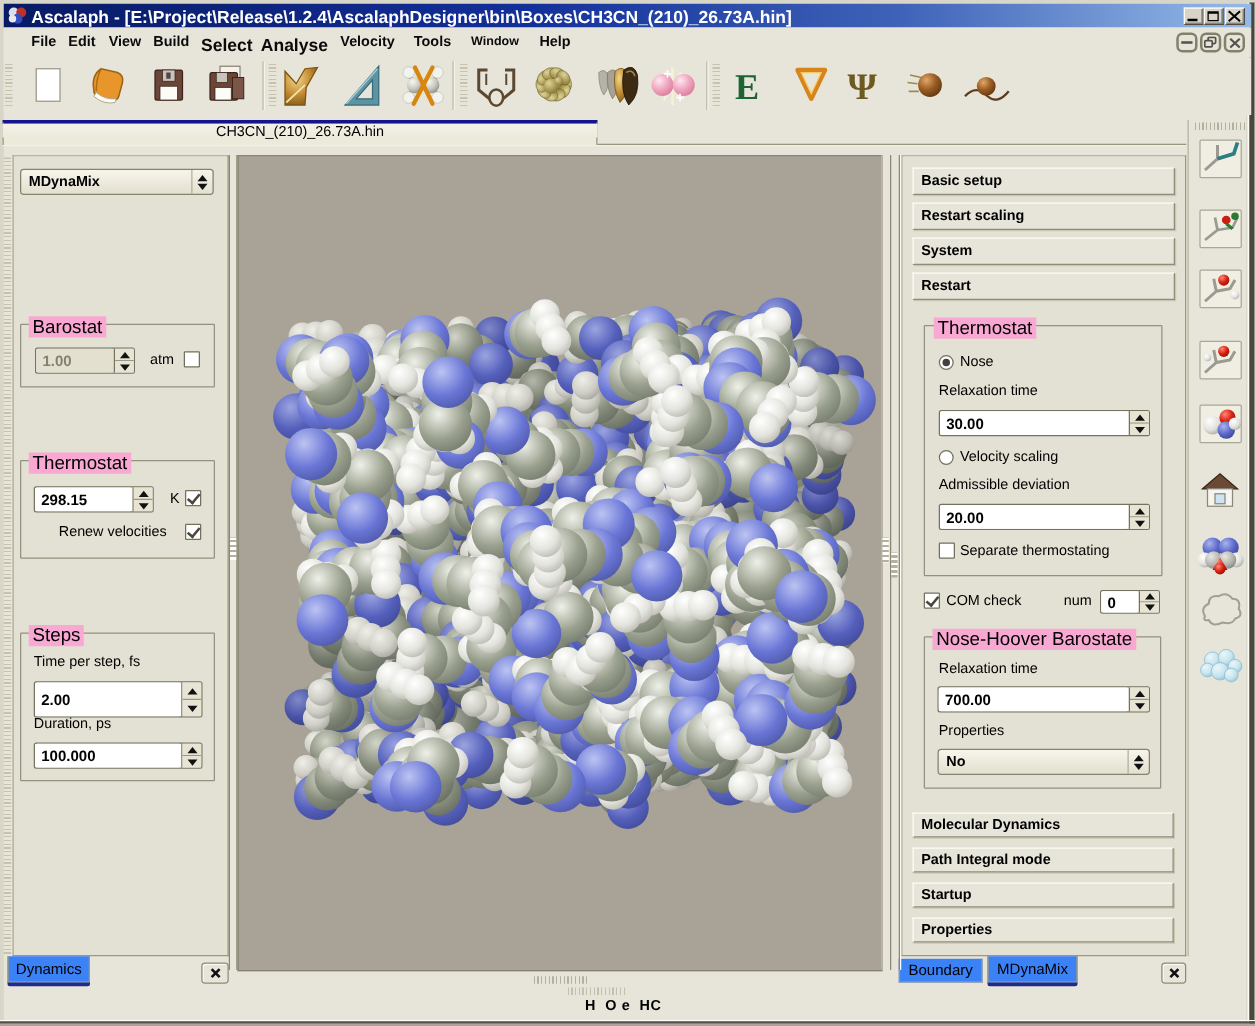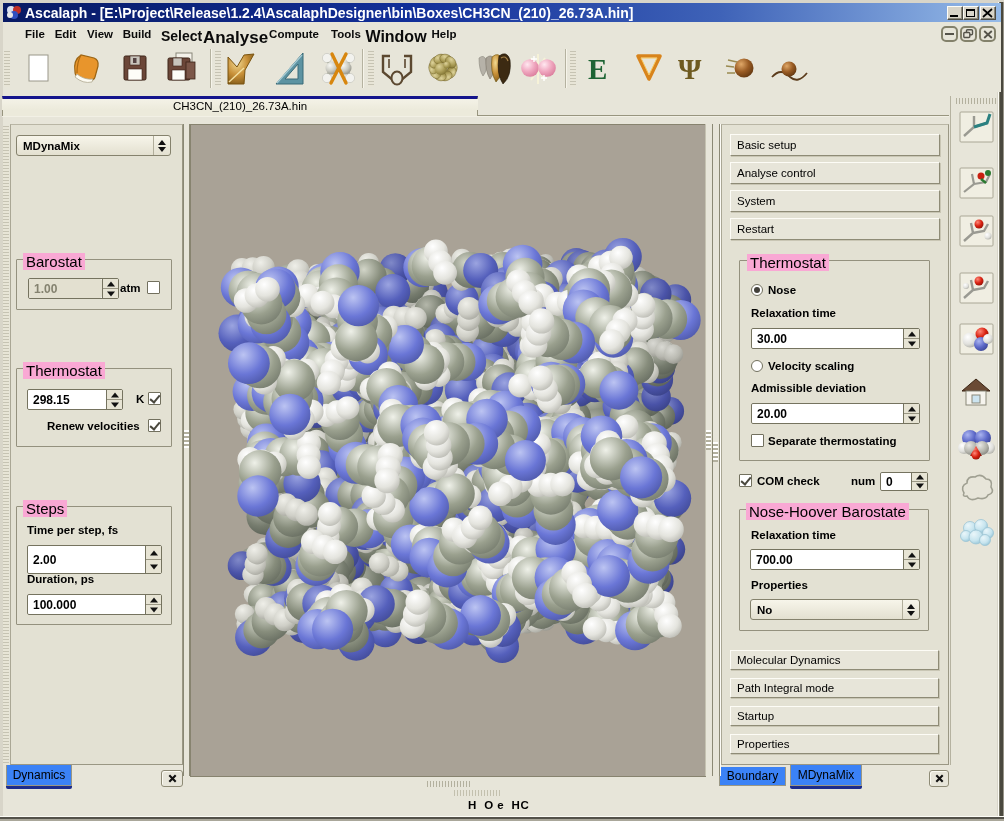--- a/index.html
+++ b/index.html
@@ -62,7 +62,7 @@
 <div class="abs b" style="left:100px;top:28px;transform:translateX(-50%);font-size:11.5px;color:#0a0a0a">View</div>
 <div class="abs b" style="left:137px;top:28px;transform:translateX(-50%);font-size:11.5px;color:#0a0a0a">Build</div>
 <div class="abs b" style="left:181.5px;top:28px;transform:translateX(-50%);font-size:14px;color:#0a0a0a">Select</div>
-<div class="abs b" style="left:235.5px;top:28px;transform:translateX(-50%);font-size:17px;color:#0a0a0a">Analyse</div>
+<div class="abs b" style="left:235.5px;top:28px;transform:translateX(-50%);font-size:14px;color:#0a0a0a">Analyse</div>
 <div class="abs b" style="left:294px;top:28px;transform:translateX(-50%);font-size:11.5px;color:#0a0a0a">Compute</div>
 <div class="abs b" style="left:346px;top:28px;transform:translateX(-50%);font-size:11.5px;color:#0a0a0a">Tools</div>
 <div class="abs b" style="left:396px;top:28px;transform:translateX(-50%);font-size:16px;color:#0a0a0a">Window</div>

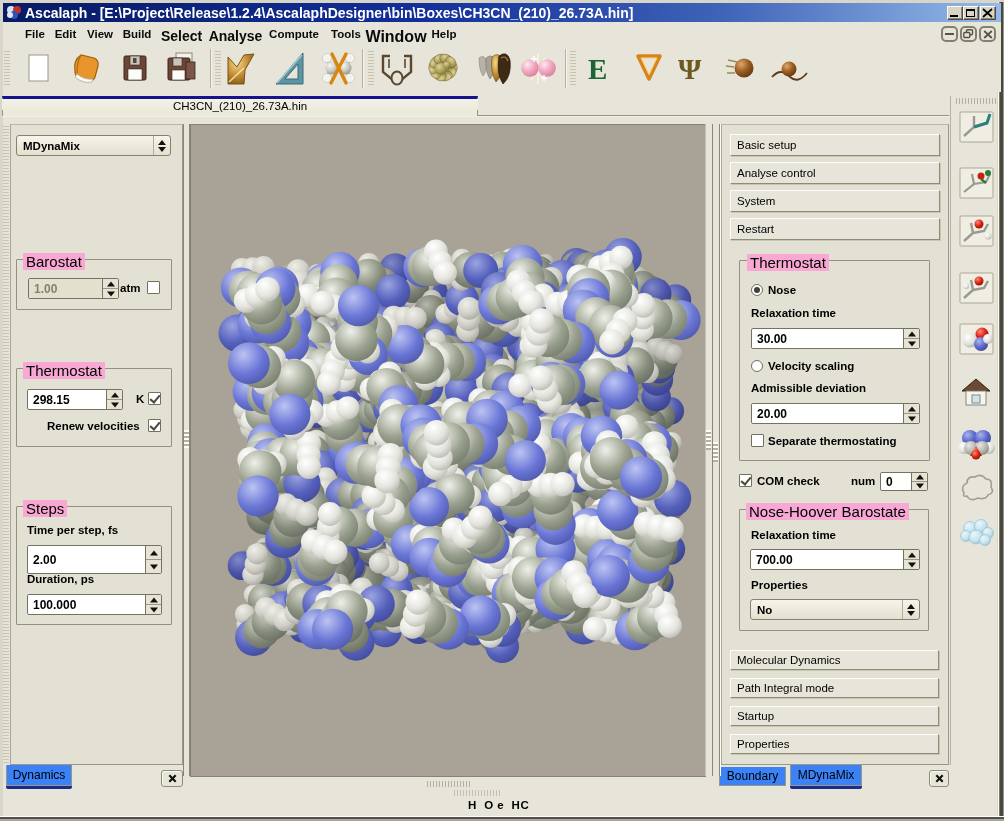--- a/index.html
+++ b/index.html
@@ -63,7 +63,7 @@
 <div class="abs b" style="left:137px;top:28px;transform:translateX(-50%);font-size:11.5px;color:#0a0a0a">Build</div>
 <div class="abs b" style="left:181.5px;top:28px;transform:translateX(-50%);font-size:14px;color:#0a0a0a">Select</div>
 <div class="abs b" style="left:235.5px;top:28px;transform:translateX(-50%);font-size:14px;color:#0a0a0a">Analyse</div>
-<div class="abs b" style="left:294px;top:28px;transform:translateX(-50%);font-size:11.5px;color:#0a0a0a">Compute</div>
+<div class="abs b" style="left:294px;top:28px;transform:translateX(-50%);font-size:11.5px;color:#0a0a0a">Velocity</div>
 <div class="abs b" style="left:346px;top:28px;transform:translateX(-50%);font-size:11.5px;color:#0a0a0a">Tools</div>
 <div class="abs b" style="left:396px;top:28px;transform:translateX(-50%);font-size:16px;color:#0a0a0a">Window</div>
 <div class="abs b" style="left:444px;top:28px;transform:translateX(-50%);font-size:11.5px;color:#0a0a0a">Help</div>

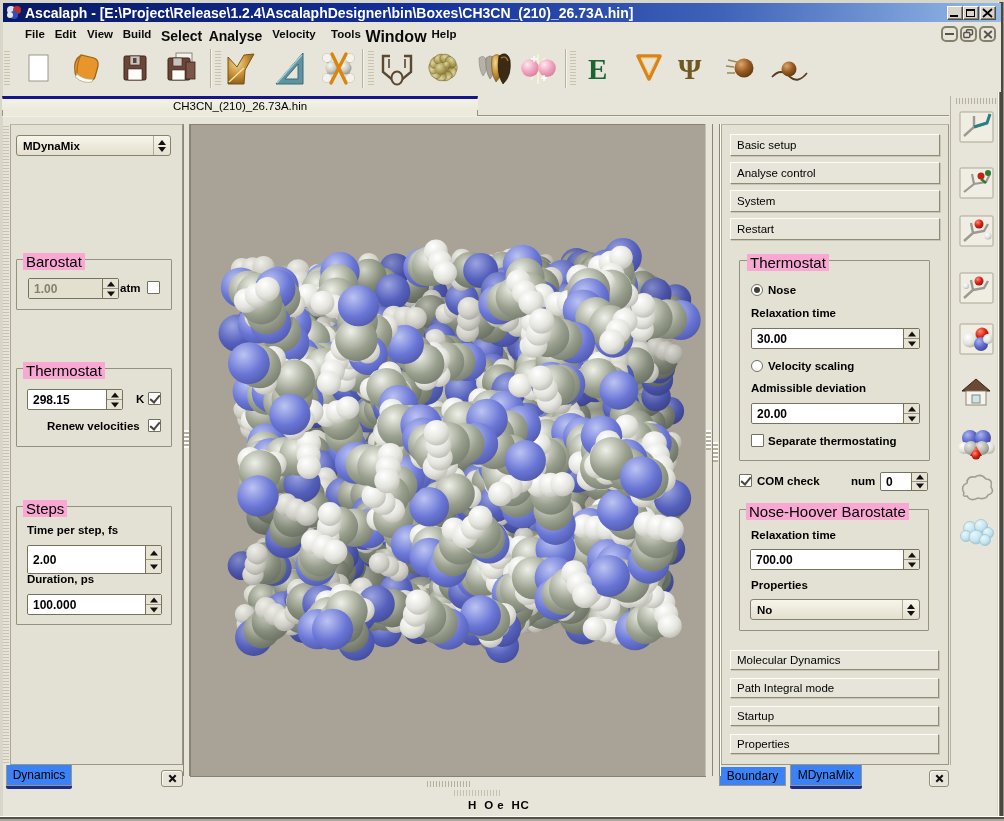--- a/index.html
+++ b/index.html
@@ -65,7 +65,7 @@
 <div class="abs b" style="left:235.5px;top:28px;transform:translateX(-50%);font-size:14px;color:#0a0a0a">Analyse</div>
 <div class="abs b" style="left:294px;top:28px;transform:translateX(-50%);font-size:11.5px;color:#0a0a0a">Velocity</div>
 <div class="abs b" style="left:346px;top:28px;transform:translateX(-50%);font-size:11.5px;color:#0a0a0a">Tools</div>
-<div class="abs b" style="left:396px;top:28px;transform:translateX(-50%);font-size:16px;color:#0a0a0a">Window</div>
+<div class="abs b" style="left:396px;top:28px;transform:translateX(-50%);font-size:10px;color:#0a0a0a">Window</div>
 <div class="abs b" style="left:444px;top:28px;transform:translateX(-50%);font-size:11.5px;color:#0a0a0a">Help</div>
 <div class="abs" style="left:941px;top:26px;width:17px;height:16px;border:2px solid #83816b;border-radius:5px"></div>
 <div class="abs" style="left:960px;top:26px;width:17px;height:16px;border:2px solid #83816b;border-radius:5px"></div>

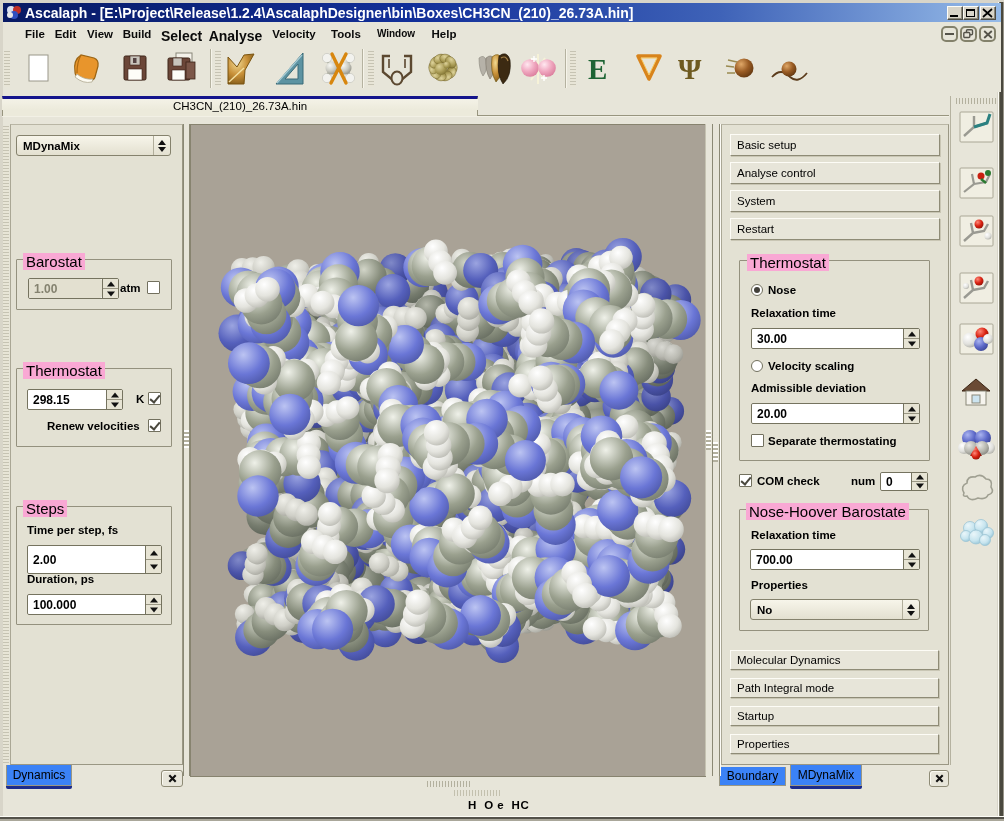--- a/index.html
+++ b/index.html
@@ -9,7 +9,7 @@
 .glbl{position:absolute;font-size:15px;color:#000;white-space:nowrap;background:#f9a8d4;padding:0 3px}
 .group{position:absolute;border:1px solid #94917e;border-radius:1px}
 .panel{position:absolute;background:#e3e1d3;border:1px solid #9a9784;border-top-color:#b9b6a5;border-left-color:#aaa795}
-.btn{position:absolute;background:#e7e5d9;border:1px solid;border-color:#fdfcf6 #8e8b76 #8e8b76 #fdfcf6;box-shadow:1px 1px 0 #c9c6b4;font-size:11.5px;font-weight:normal;color:#000;padding-left:6px;display:flex;align-items:center}
+.btn{position:absolute;background:#e7e5d9;border:1px solid;border-color:#fdfcf6 #8e8b76 #8e8b76 #fdfcf6;box-shadow:1px 1px 0 #c9c6b4;font-size:11.5px;font-weight:bold;color:#000;padding-left:6px;display:flex;align-items:center}
 .spin{position:absolute;display:flex;border:1px solid #75735f;border-radius:2px;background:#fff}
 .sf{flex:1;background:#fff;font-size:12px;font-weight:bold;color:#000;padding-left:5px;display:flex;align-items:center;border-radius:2px}
 .spin.dis .sf{background:#e3e0d0;color:#84826f}

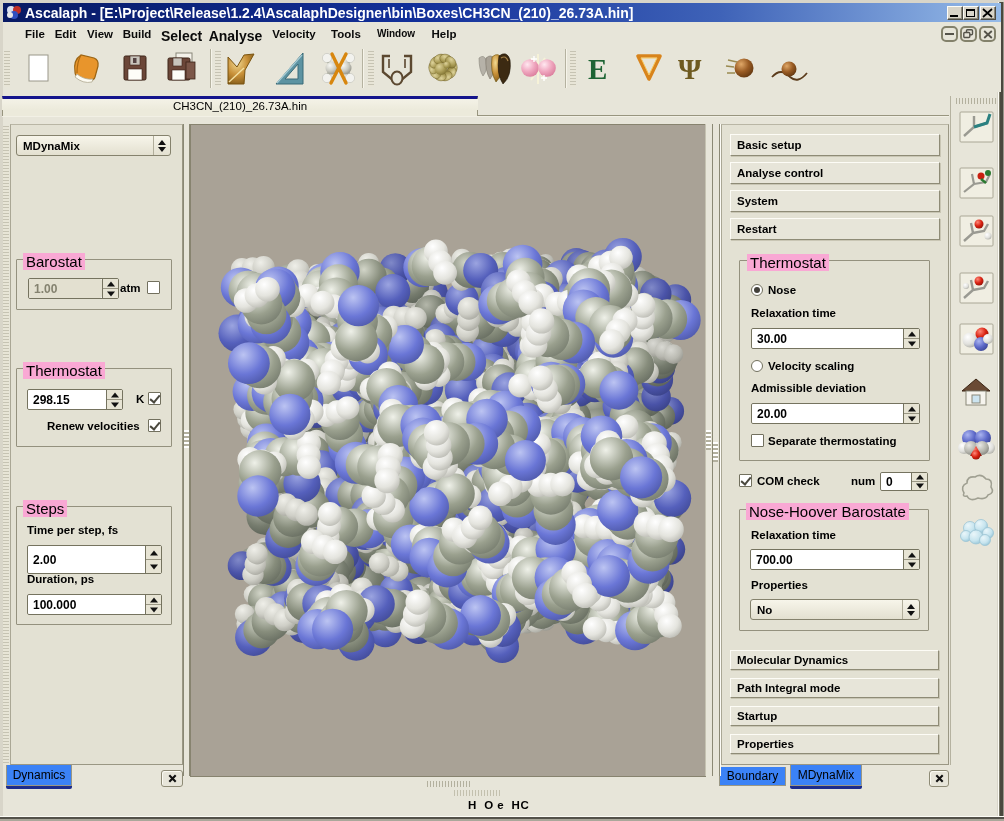--- a/index.html
+++ b/index.html
@@ -2620,7 +2620,7 @@
   </div>
 <div class="panel" style="left:721px;top:124px;width:228px;height:641px"></div>
 <div class="btn" style="left:730px;top:134px;width:210px;height:22px">Basic setup</div>
-<div class="btn" style="left:730px;top:162px;width:210px;height:22px">Analyse control</div>
+<div class="btn" style="left:730px;top:162px;width:210px;height:22px">Restart scaling</div>
 <div class="btn" style="left:730px;top:190px;width:210px;height:22px">System</div>
 <div class="btn" style="left:730px;top:218px;width:210px;height:22px">Restart</div>
 <div class="group" style="left:739px;top:260px;width:191px;height:201px"></div>

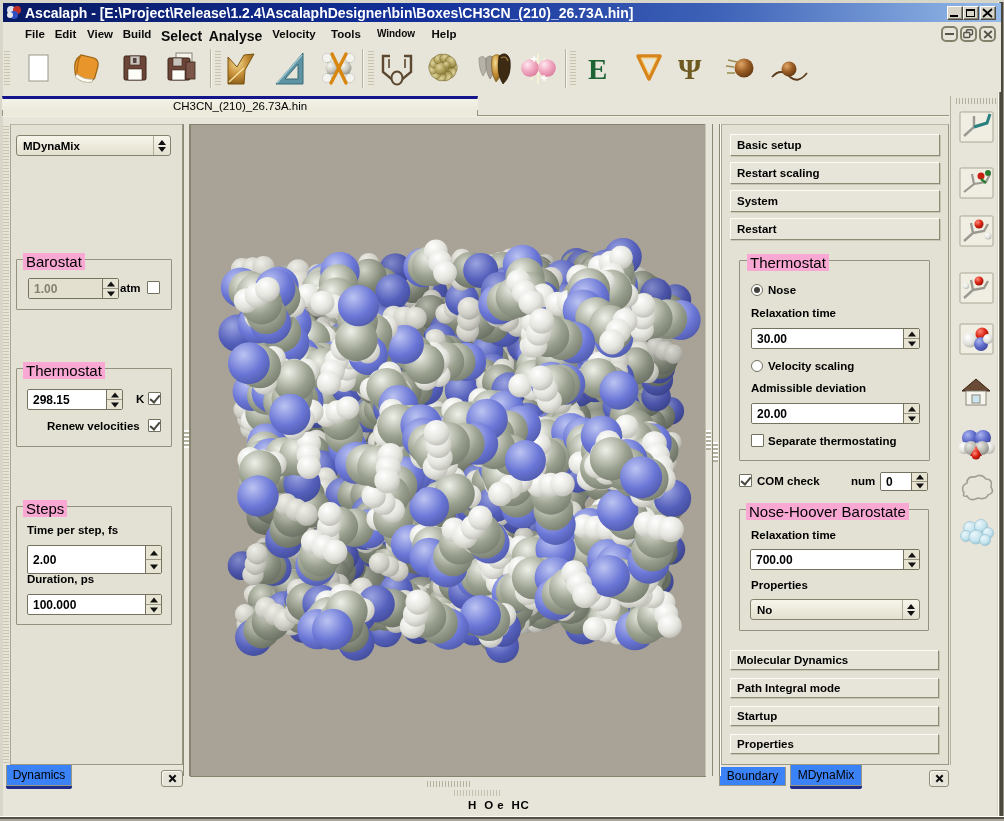--- a/index.html
+++ b/index.html
@@ -2571,7 +2571,7 @@
     </span></div>
 <div class="group" style="left:16px;top:259px;width:156px;height:51px"></div>
 <div class="glbl" style="left:23px;top:253px">Barostat</div>
-<div class="spin dis" style="left:28px;top:278px;width:91px;height:21px">
+<div class="spin dis" style="left:28px;top:278px;width:80px;height:21px">
     <div class="sf">1.00</div>
     <div class="sb">
       <div class="su"></div>

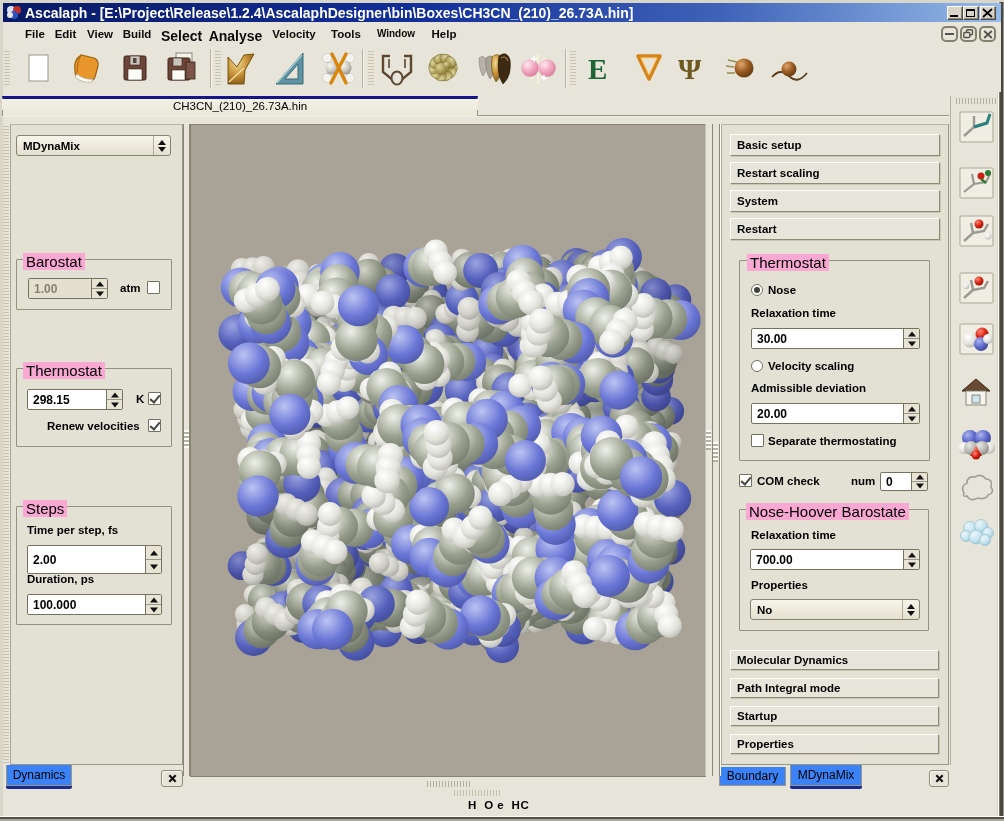--- a/index.html
+++ b/index.html
@@ -5,7 +5,7 @@
 body{font-family:"Liberation Sans",sans-serif;background:#e7e5d9;position:relative}
 .abs{position:absolute}
 .b{font-weight:bold}
-.lbl{position:absolute;font-size:11.5px;font-weight:bold;color:#000;white-space:nowrap}
+.lbl{position:absolute;font-size:11.5px;font-weight:normal;color:#000;white-space:nowrap}
 .glbl{position:absolute;font-size:15px;color:#000;white-space:nowrap;background:#f9a8d4;padding:0 3px}
 .group{position:absolute;border:1px solid #94917e;border-radius:1px}
 .panel{position:absolute;background:#e3e1d3;border:1px solid #9a9784;border-top-color:#b9b6a5;border-left-color:#aaa795}

